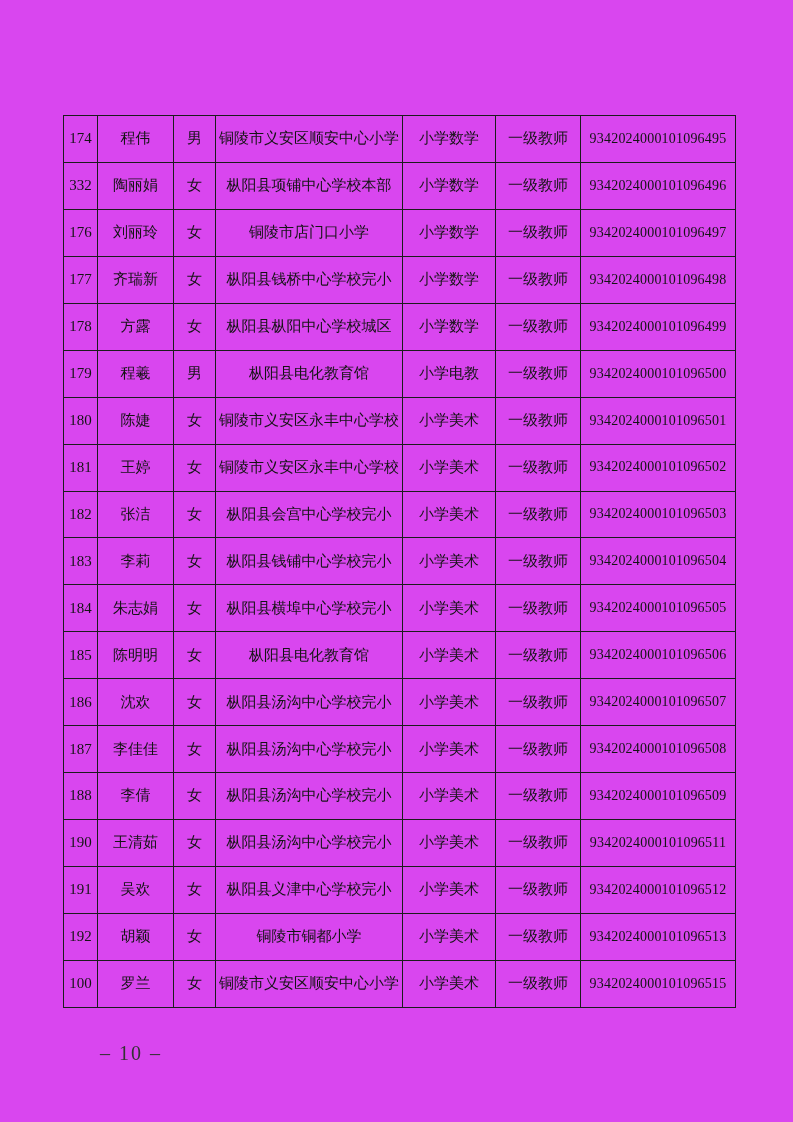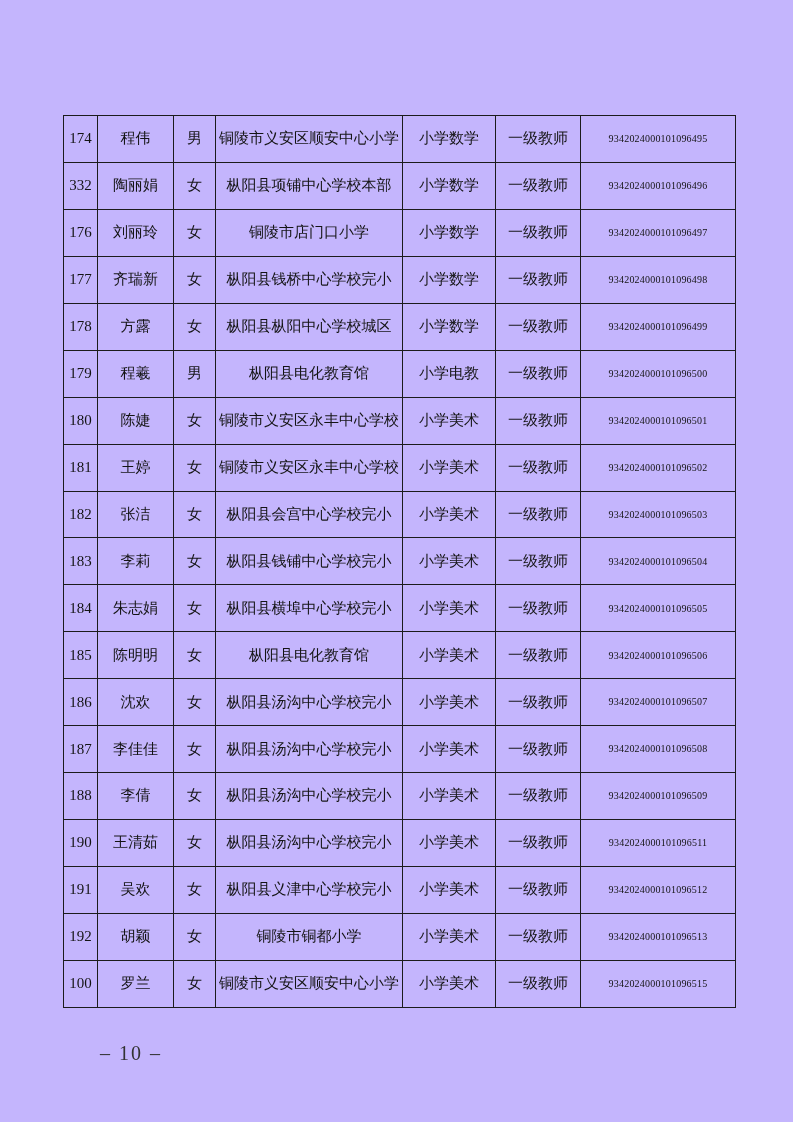--- a/index.html
+++ b/index.html
@@ -18,7 +18,7 @@
   .page {
     position: absolute;
     inset: 0;
-    background: #c4b5fd;
+    background: #d946ef;
     padding-left: 12px;
   }
   table.roster {

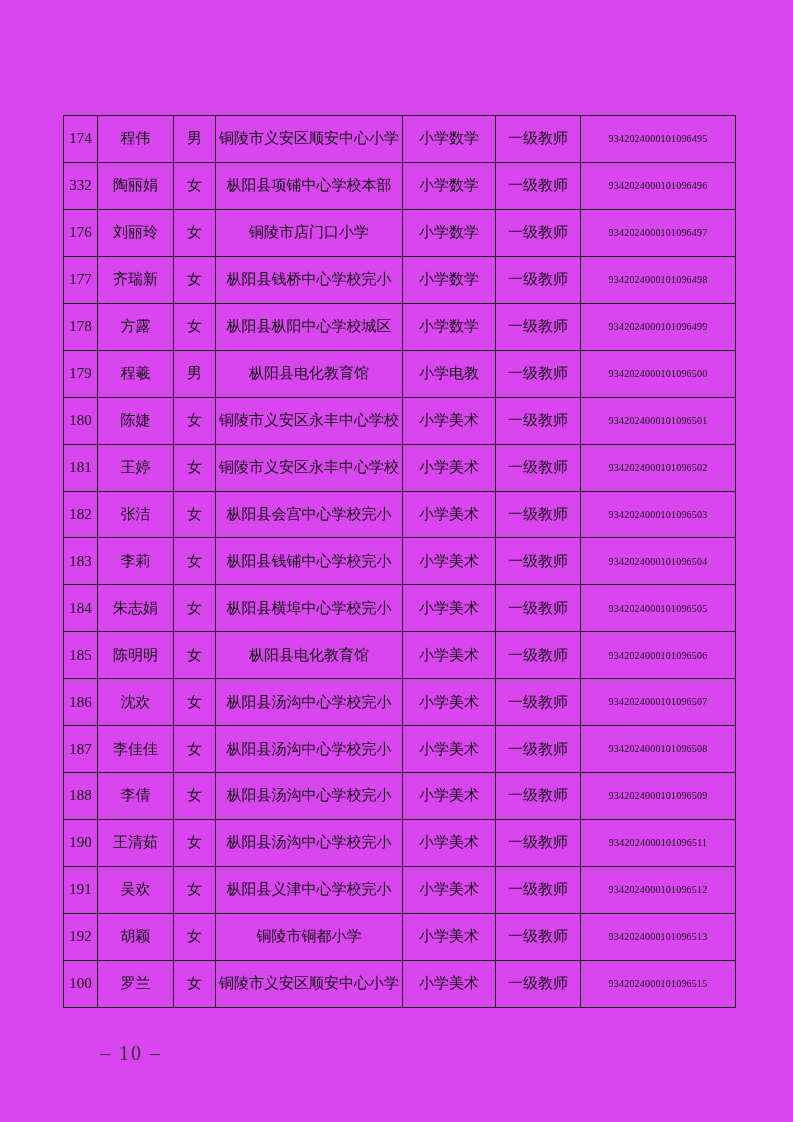--- a/index.html
+++ b/index.html
@@ -42,7 +42,7 @@
     color: #141414;
   }
   table.roster td.cert {
-    font-size: 10px;
+    font-size: 14px;
     letter-spacing: 0.2px;
     margin-left: 22px;
   }

